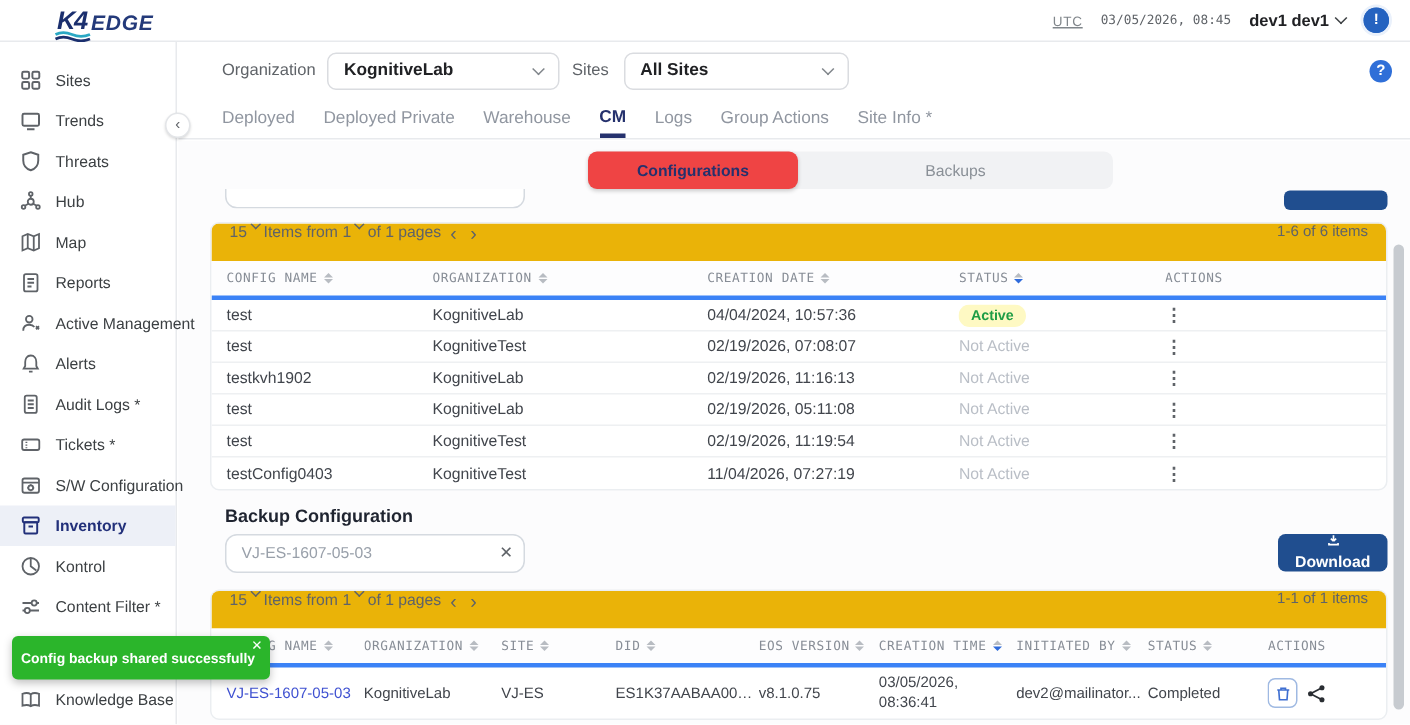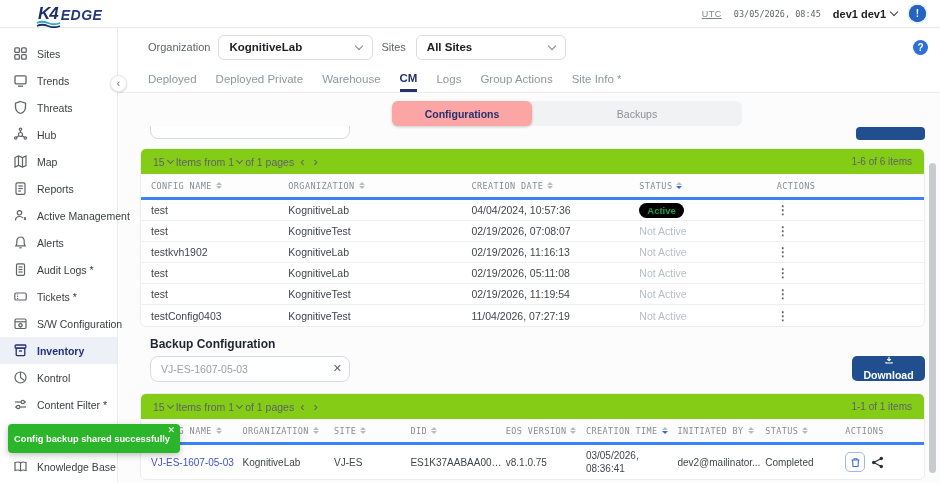--- a/index.html
+++ b/index.html
@@ -60,7 +60,7 @@
   
   .subtoggle { position:absolute; left:273px; top:7px; width:350px; height:25px; background:#f1f2f4;
                border-radius:6px; display:flex; }
-  .seg-active { width:140px; background:#fca5a5; border-radius:6px; box-shadow:0 1px 3px rgba(0,0,0,.2);
+  .seg-active { width:140px; background:#ef4444; border-radius:6px; box-shadow:0 1px 3px rgba(0,0,0,.2);
                 display:flex; align-items:center; justify-content:center; font-size:10.5px; font-weight:bold;
                 color:#25316d; cursor:pointer; }
   .seg-inactive { flex:1; display:flex; align-items:center; justify-content:center; font-size:10.5px;

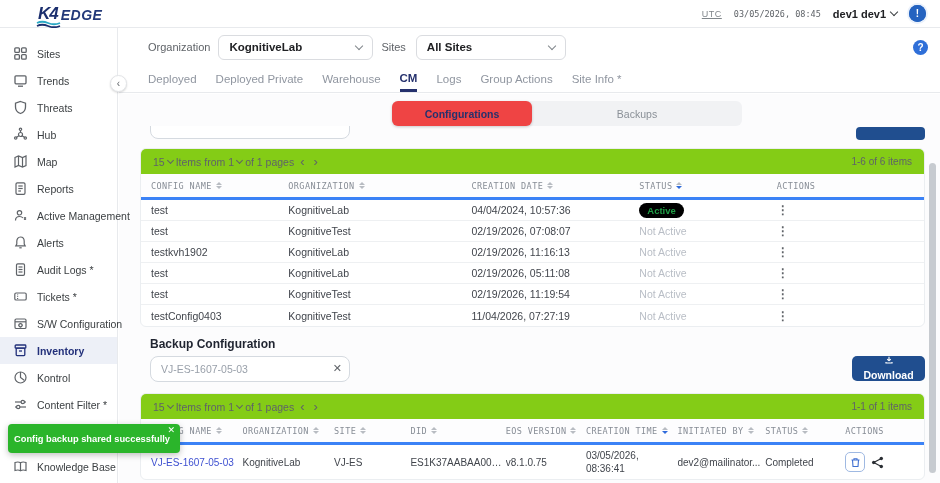--- a/index.html
+++ b/index.html
@@ -76,7 +76,7 @@
           border-radius:6px; overflow:hidden; }
   .card1 { top:54px; }
   .card2 { top:299px; }
-  .pagebar { height:25px; background:#84cc16; display:flex; align-items:center; padding:0 12px;
+  .pagebar { height:25px; background:#eab308; display:flex; padding:0 12px;
              font-size:10.5px; color:#5f6368; gap:3px; }
   .pg-chev { width:5px; height:5px; border-right:1.3px solid #5f6368; border-bottom:1.3px solid #5f6368;
              transform:rotate(45deg); margin-top:-2px; cursor:pointer; }

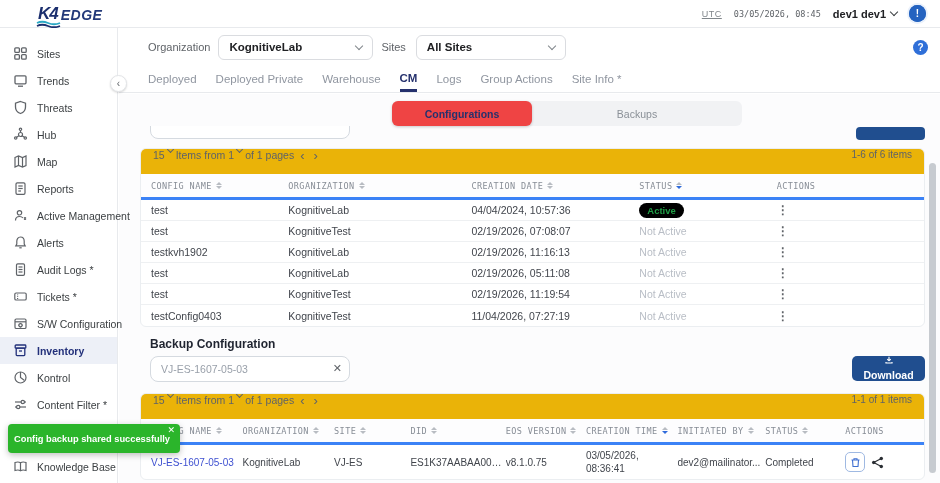--- a/index.html
+++ b/index.html
@@ -100,7 +100,7 @@
 
   
   .t1-c1{width:18%;} .t1-c2{width:24%;} .t1-c3{width:22%;} .t1-c4{width:18%;} .t1-c5{width:18%;}
-  .pill { display:inline-block; background:#000000; color:#1f9d45; font-size:9.5px; font-weight:bold;
+  .pill { display:inline-block; background:#fef9c3; color:#1f9d45; font-size:9.5px; font-weight:bold;
           border-radius:9px; padding:2px 8px;text-align:center; }
   .muted { color:#b9bec6; }
   .kebab { font-size:12px; color:#5f6368; cursor:pointer; font-weight:bold; }

